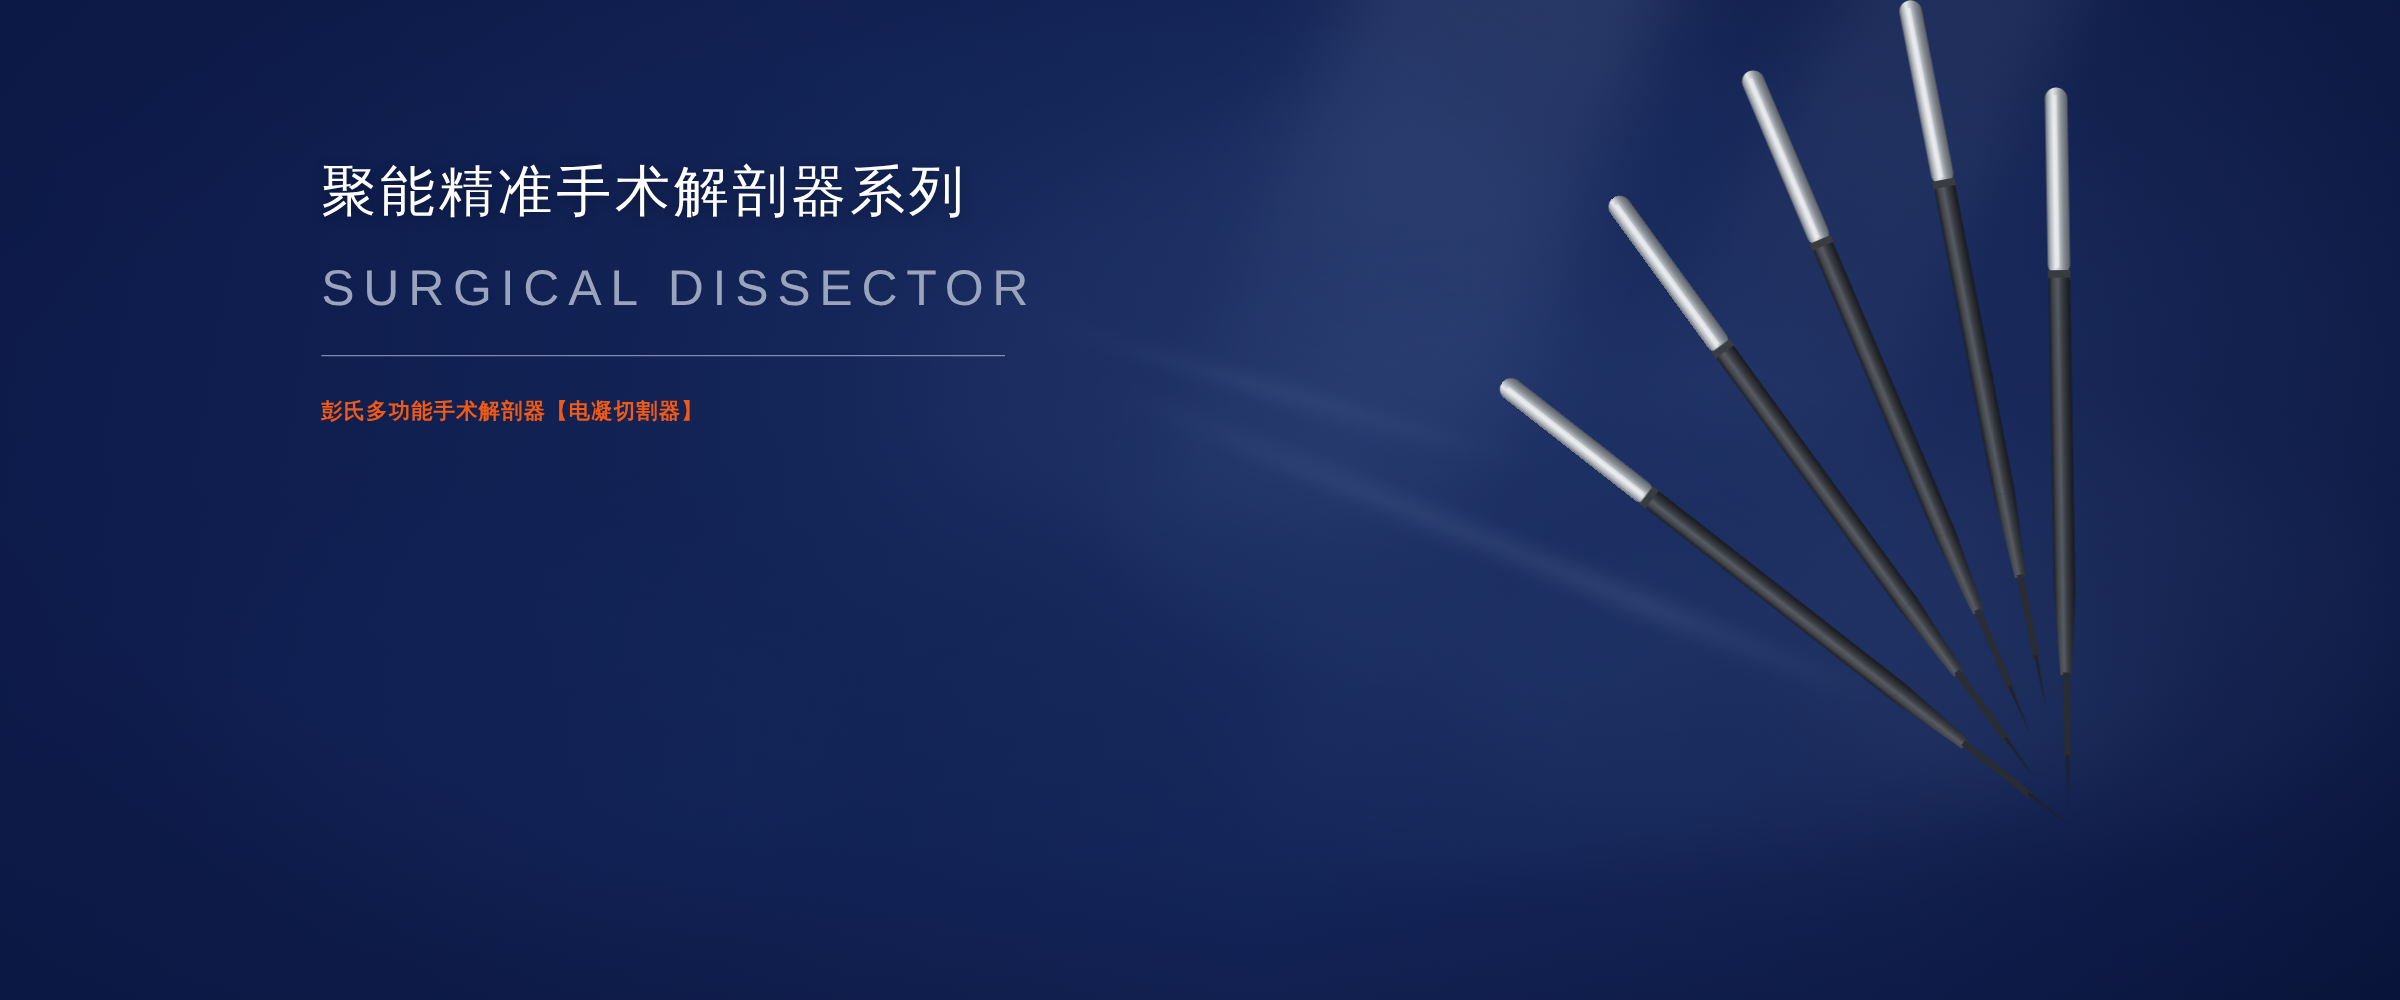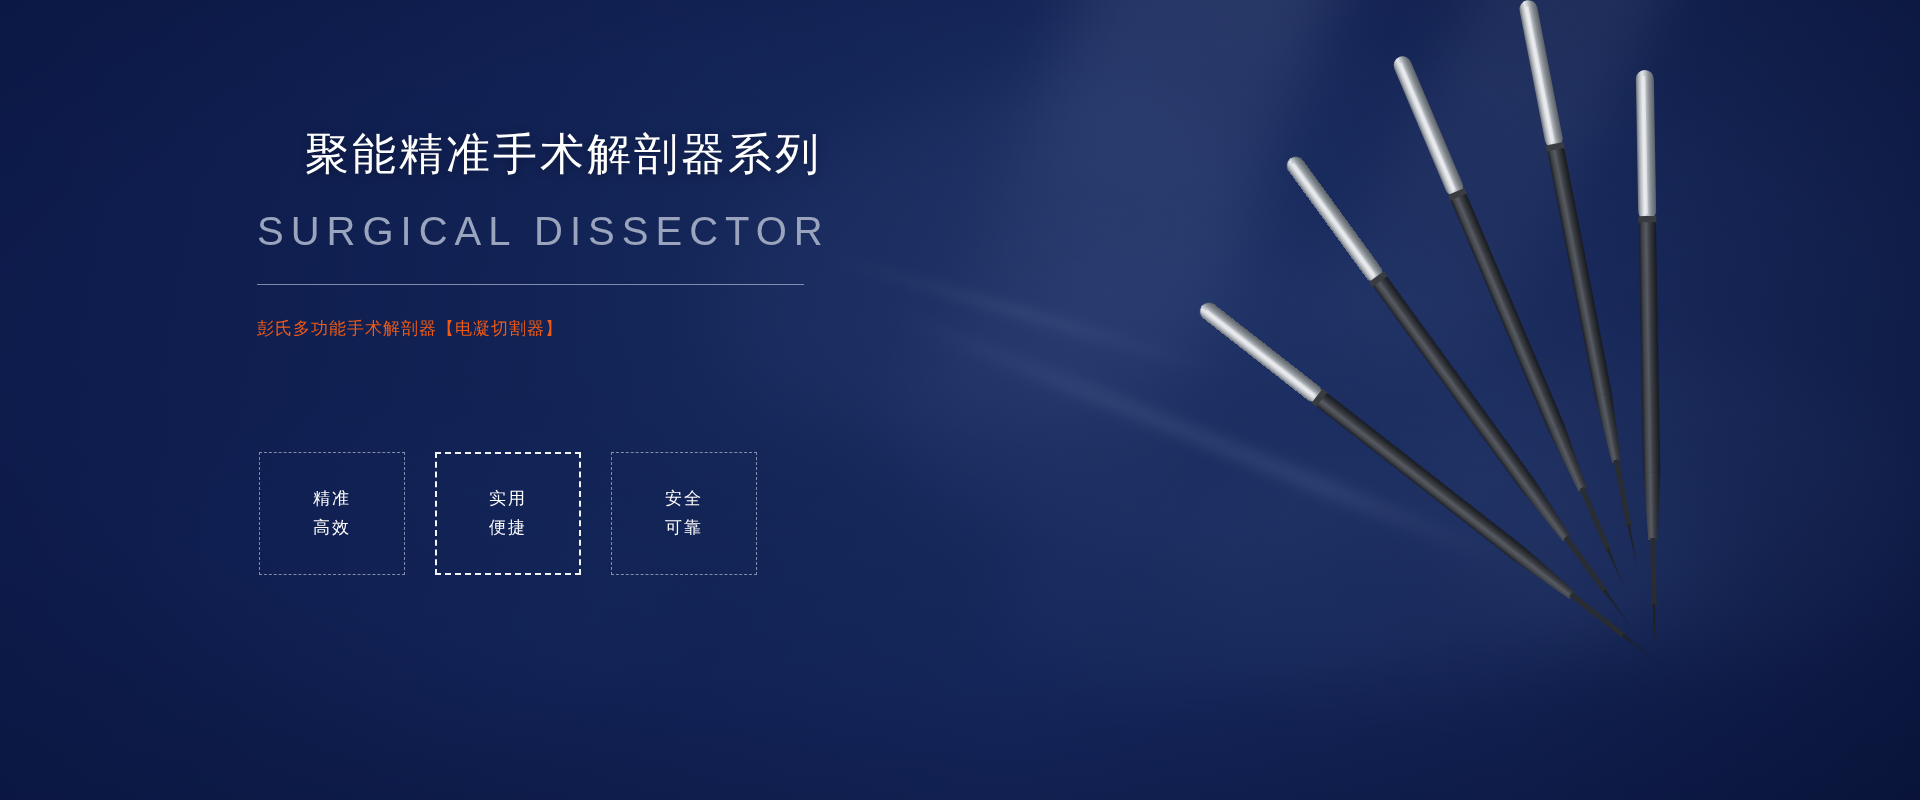--- a/index.html
+++ b/index.html
@@ -92,7 +92,6 @@
     font-size:44px; line-height:1.18; letter-spacing:3px;
     color:#ffffff; font-weight:400; white-space:nowrap;
     text-shadow:0 2px 10px rgba(0,0,0,.32);
-    margin-left:48px;
   }
   .title-en{
     margin-top:28px;

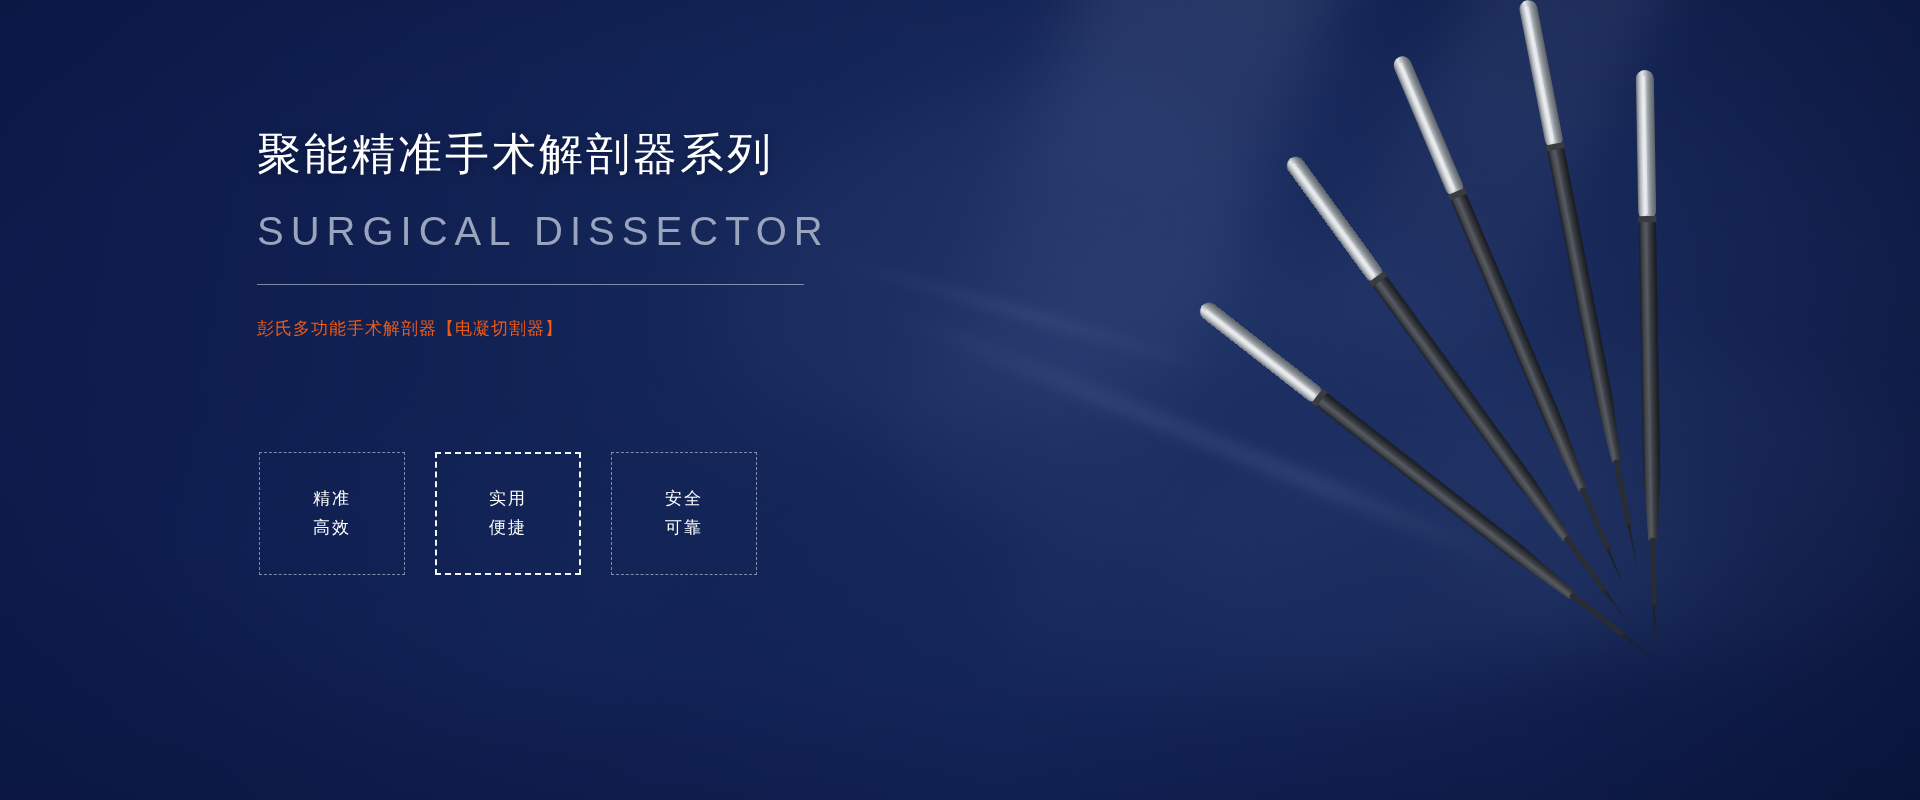--- a/index.html
+++ b/index.html
@@ -105,7 +105,7 @@
   }
   .subtitle{
     margin-top:32px;
-    font-size:17px; letter-spacing:1px; font-weight:400;
+    font-size:17px; letter-spacing:1px; font-weight:700;
     color:#ef5a16; white-space:nowrap;
   }
 

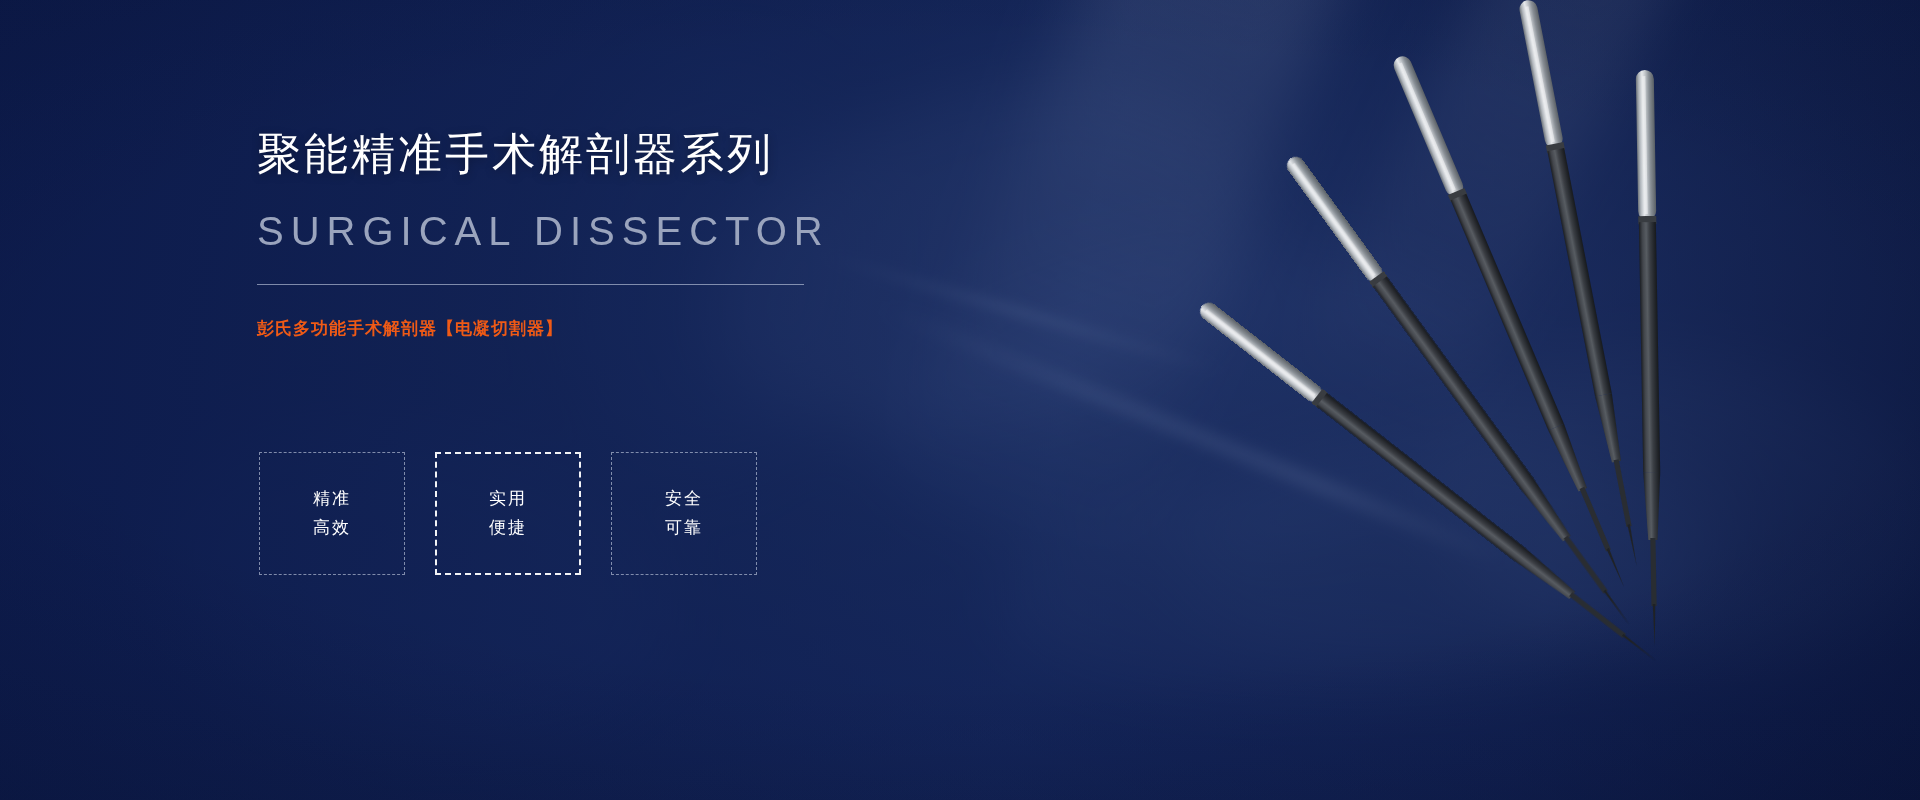--- a/index.html
+++ b/index.html
@@ -207,24 +207,6 @@
     <div class="subtitle">彭氏多功能手术解剖器【电凝切割器】</div>
   </div>
 
-  <div class="features">
-
-    <div class="feature dim">
-      <span>精准</span>
-      <span>高效</span>
-    </div>
-
-    <div class="feature bright">
-      <span>实用</span>
-      <span>便捷</span>
-    </div>
-
-    <div class="feature dim">
-      <span>安全</span>
-      <span>可靠</span>
-    </div>
-
-  </div>
 </div>
 
 </body></html>

